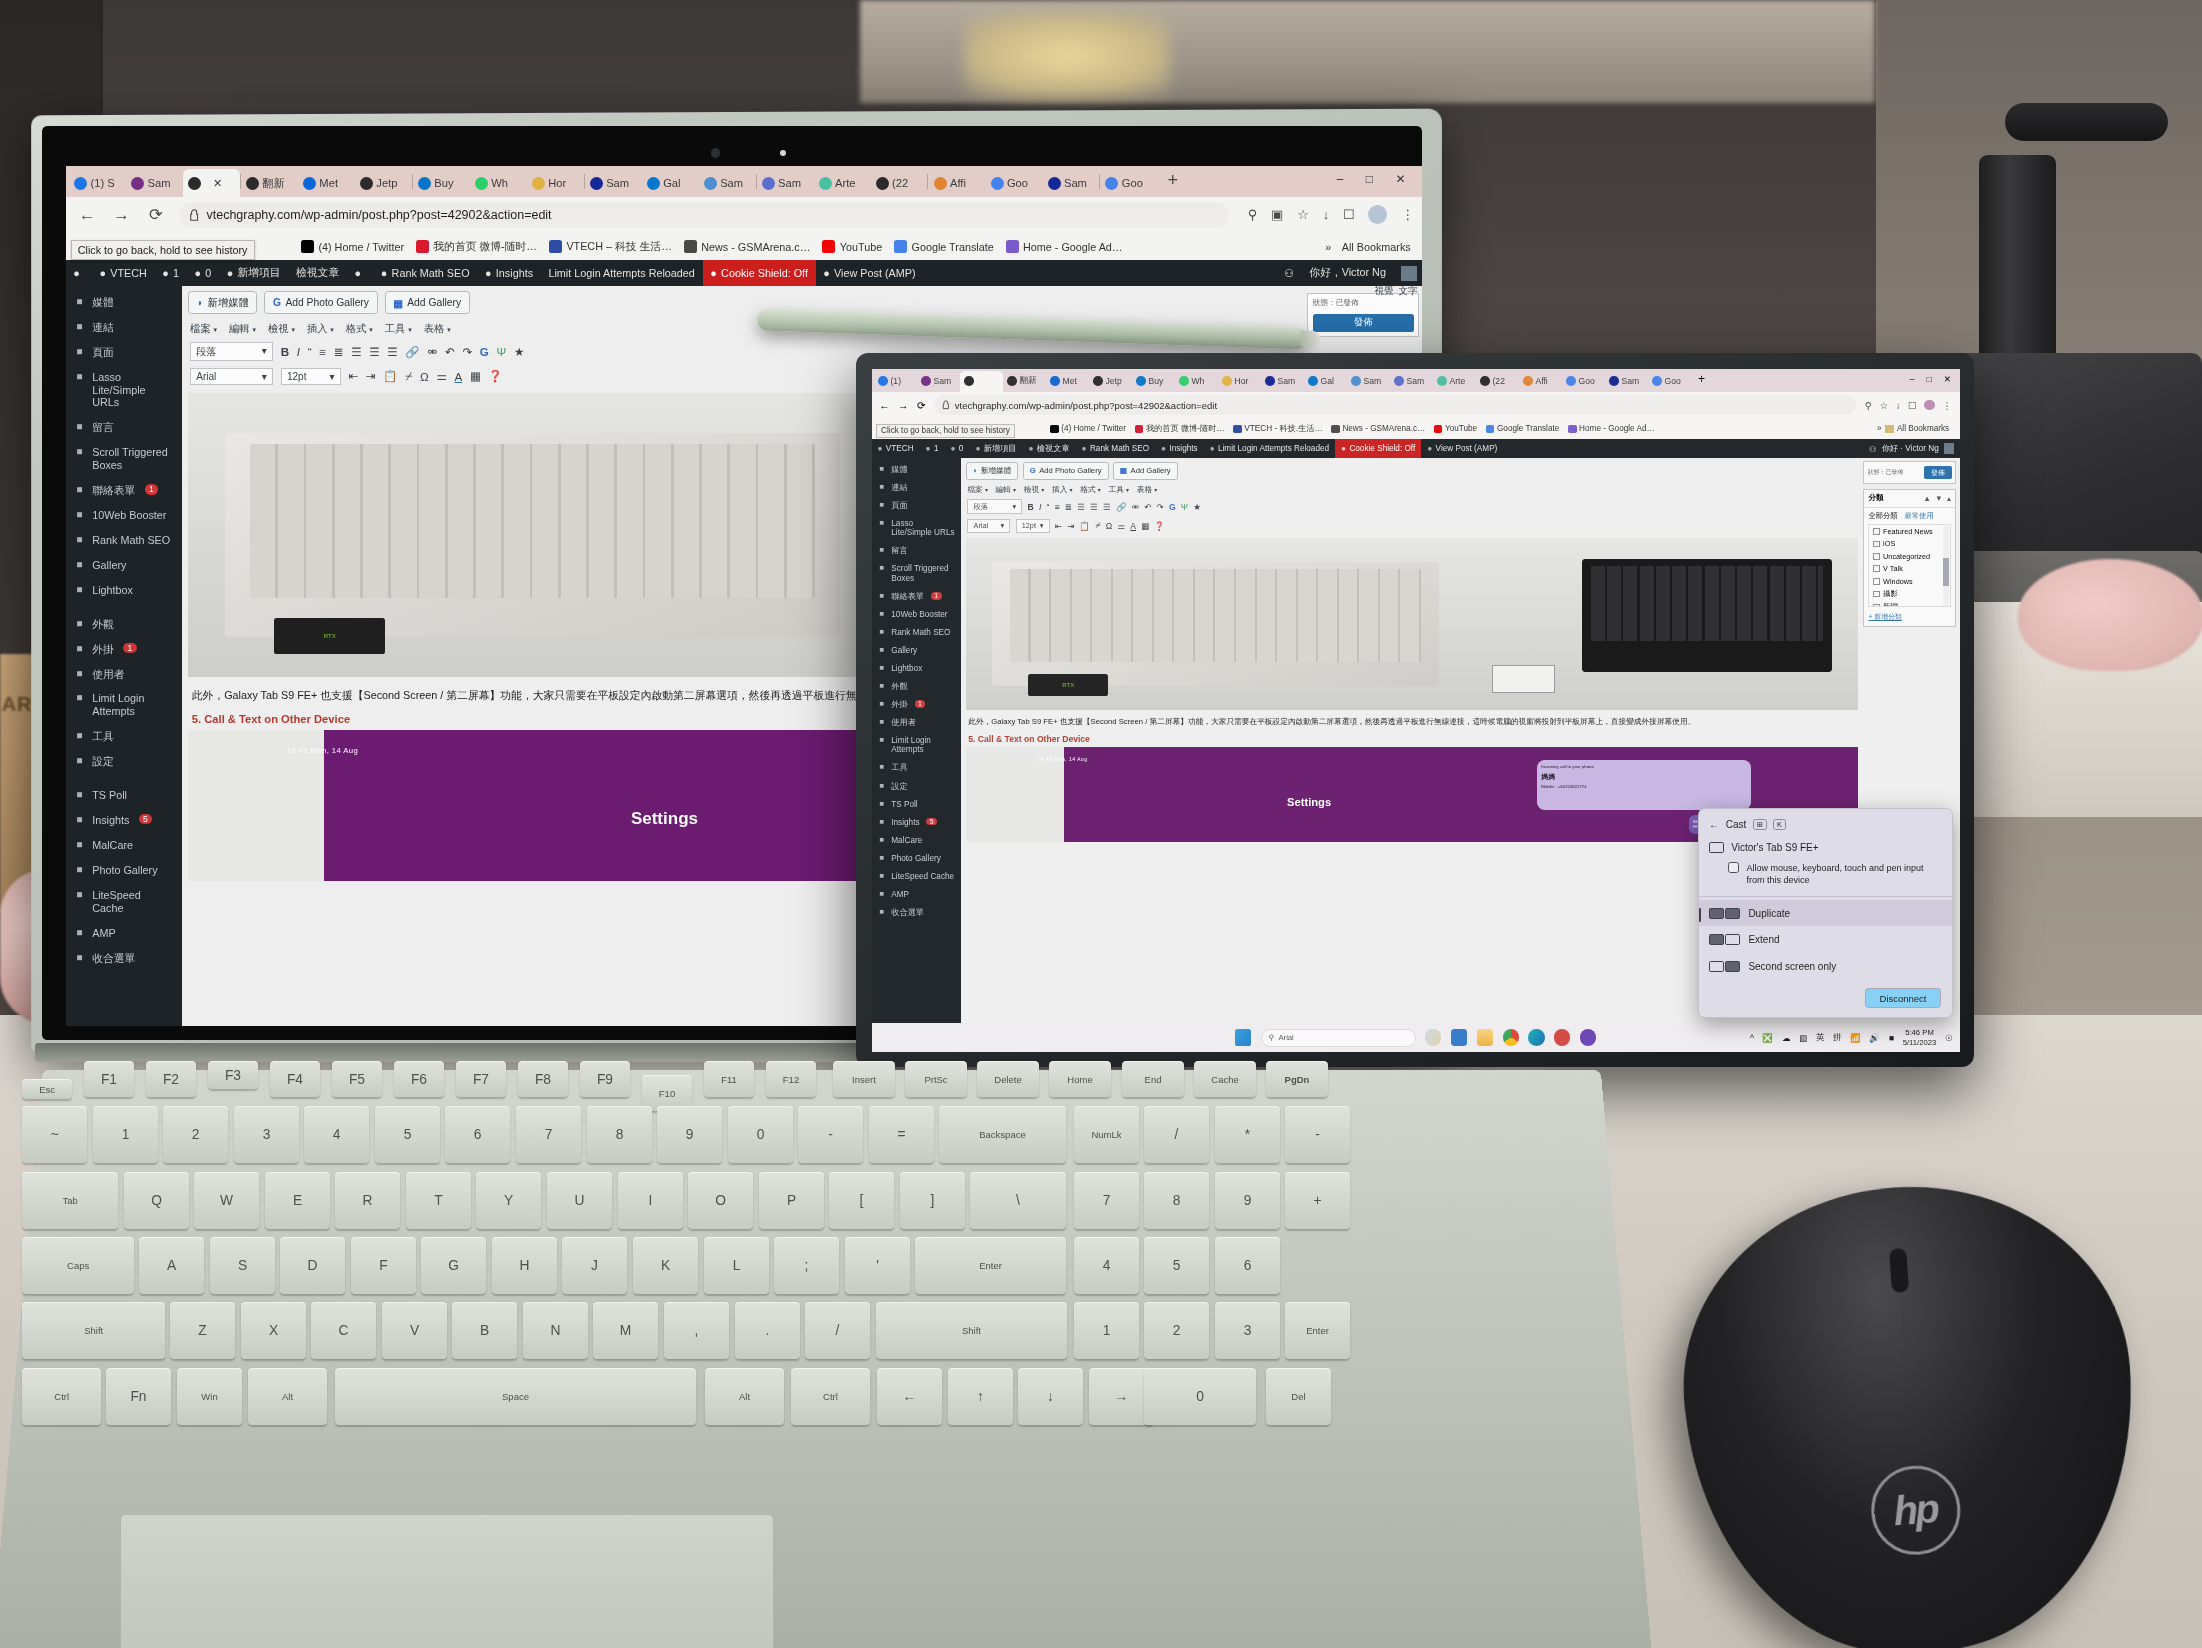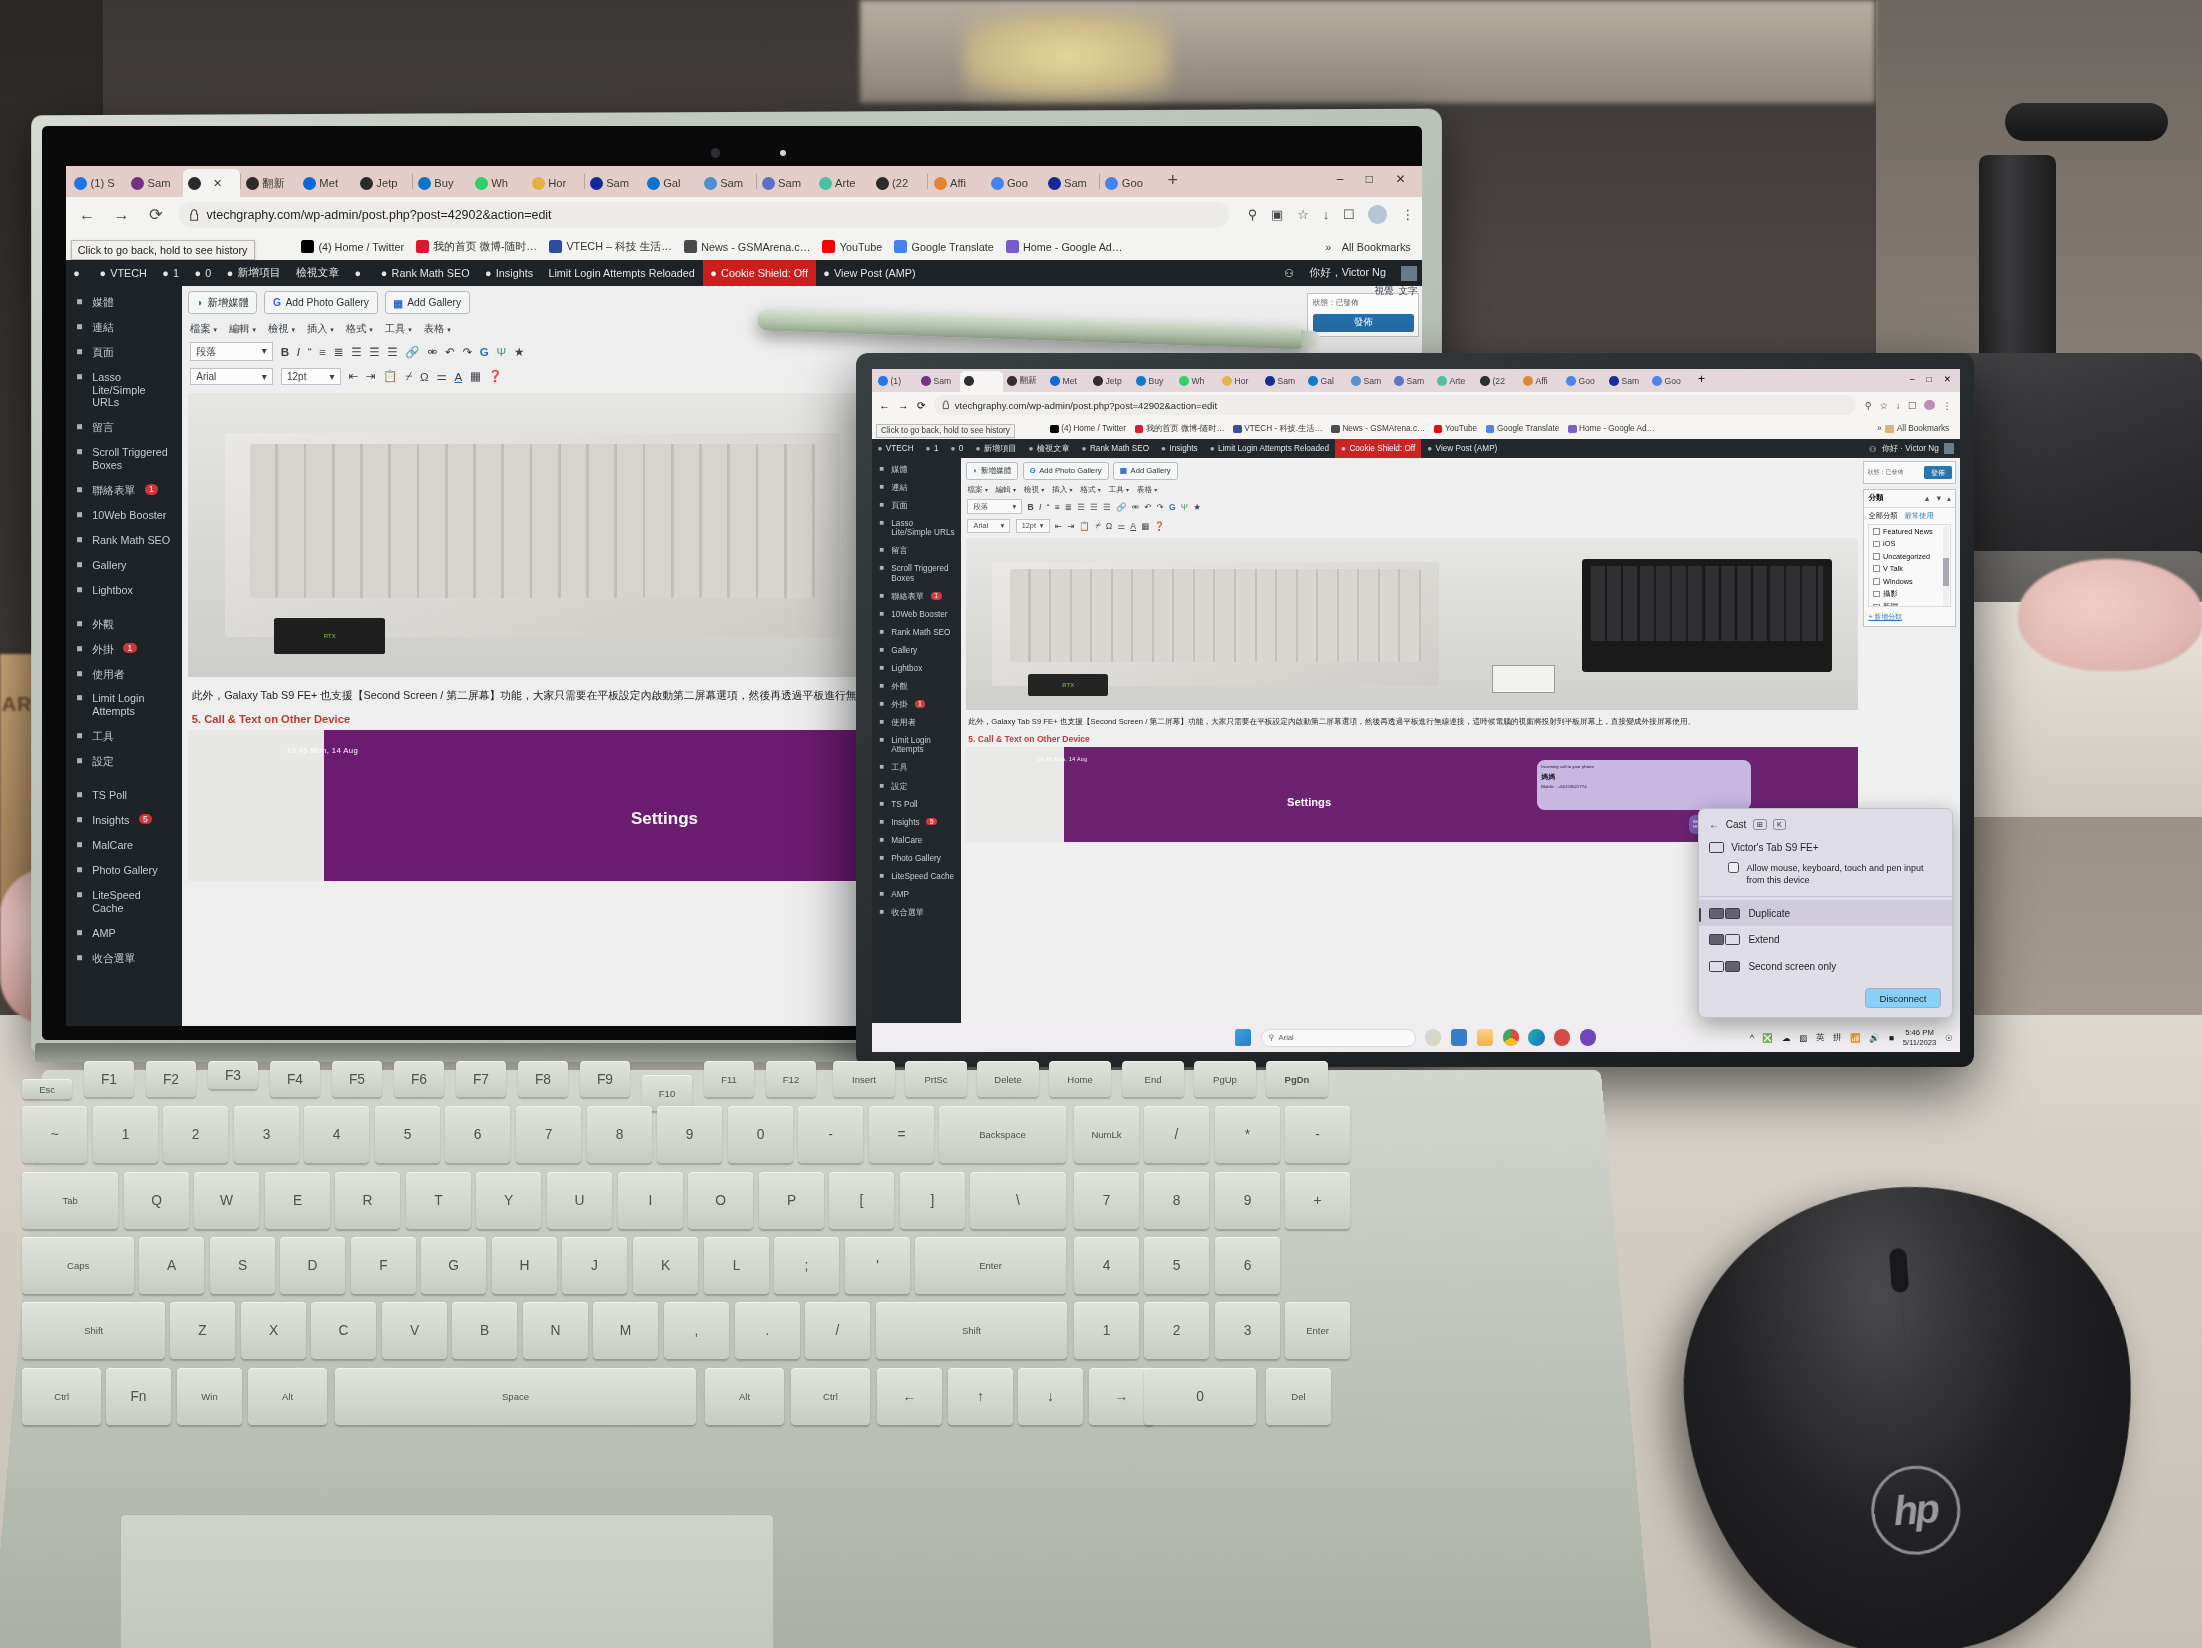--- a/index.html
+++ b/index.html
@@ -1305,7 +1305,7 @@
       <div class="kb-key small" style="left: 960px; top: 3.4px; width: 62px; height: 36px;">Delete</div>
       <div class="kb-key small" style="left: 1032px; top: 3.4px; width: 62px; height: 36px;">Home</div>
       <div class="kb-key small" style="left: 1105px; top: 3.4px; width: 62px; height: 36px;">End</div>
-      <div class="kb-key small" style="left: 1177px; top: 3.4px; width: 62px; height: 36px;">PgUp</div>
+      <div class="kb-key small" style="left: 1177px; top: 3.4px; width: 62px; height: 36px;">Cache</div>
       <div class="kb-key small" style="left: 1249px; top: 3.4px; width: 62px; height: 36px; font-weight: bold;">PgDn</div>
       <div class="kb-key" style="left: 5.2px; top: 48px; width: 65px; height: 57px;">~</div>
       <div class="kb-key" style="left: 76px; top: 48px; width: 65px; height: 57px;">1</div>

